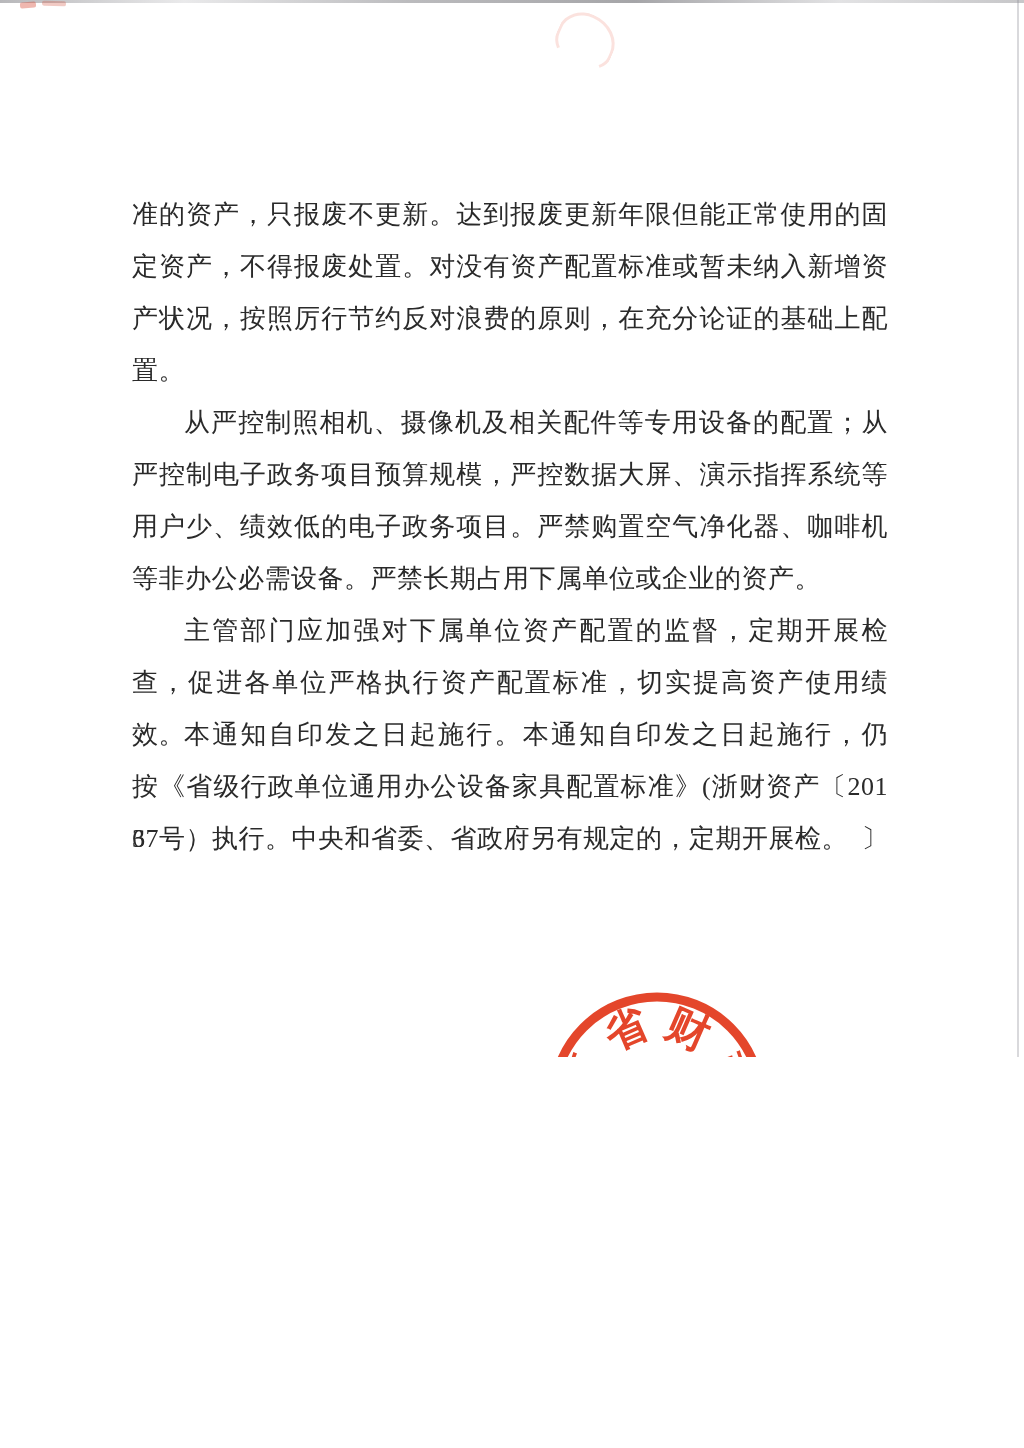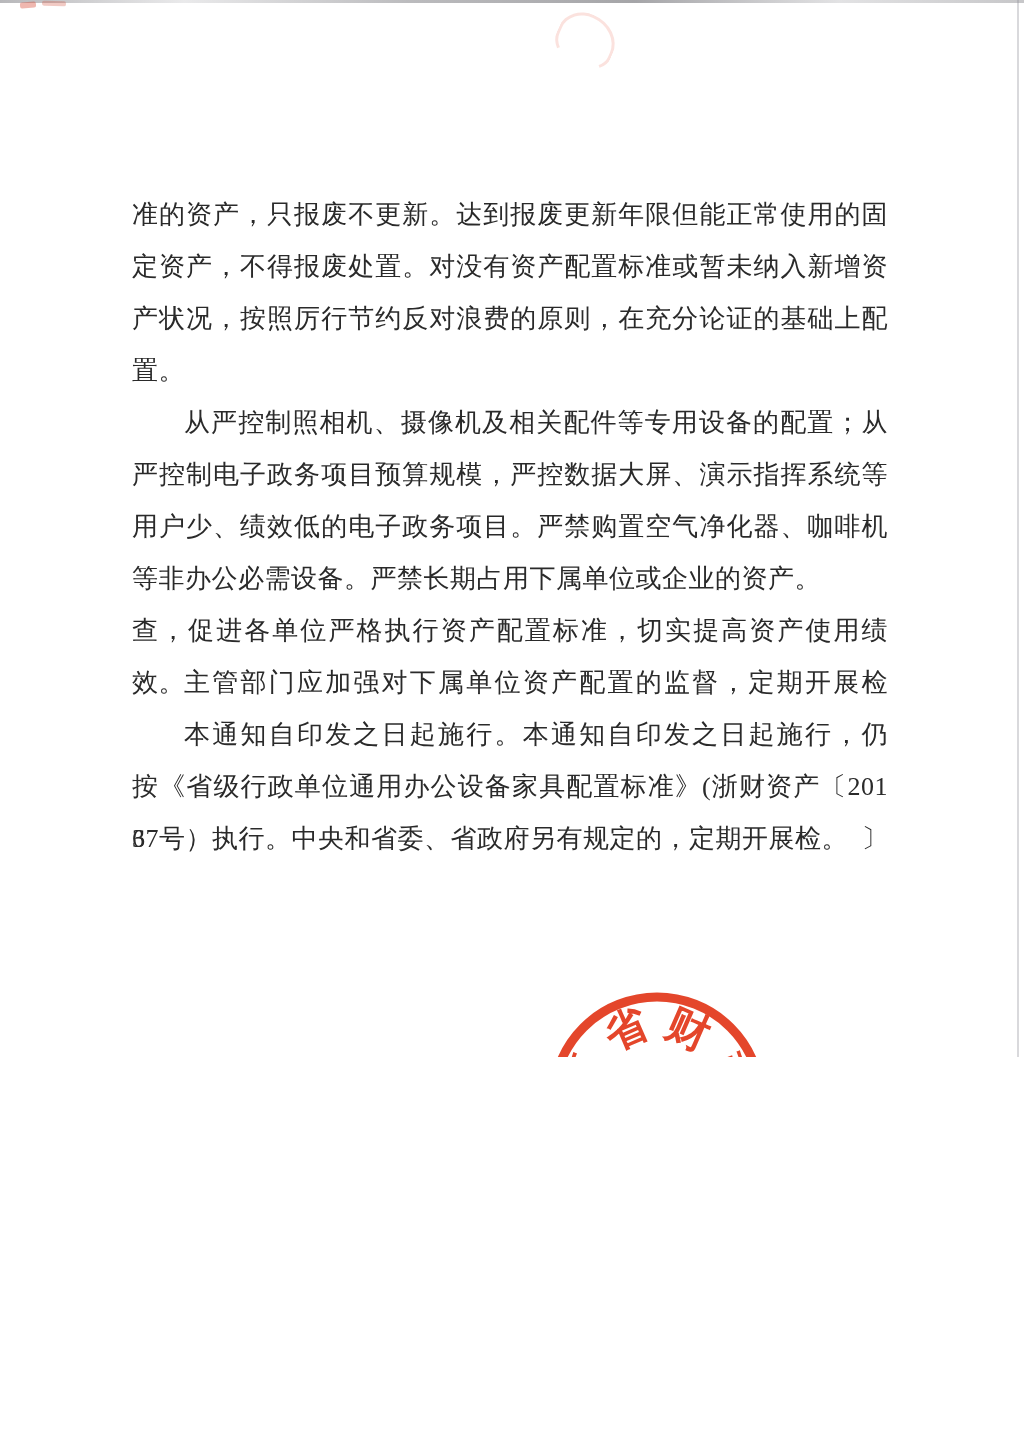--- a/index.html
+++ b/index.html
@@ -161,8 +161,8 @@
       <div class="tline">严控制电子政务项目预算规模，严控数据大屏、演示指挥系统等</div>
       <div class="tline">用户少、绩效低的电子政务项目。严禁购置空气净化器、咖啡机</div>
       <div class="tline last">等非办公必需设备。严禁长期占用下属单位或企业的资产。</div>
+      <div class="tline indent">主管部门应加强对下属单位资产配置的监督，定期开展检</div>
       <div class="tline last">查，促进各单位严格执行资产配置标准，切实提高资产使用绩效。</div>
-      <div class="tline indent">主管部门应加强对下属单位资产配置的监督，定期开展检</div>
       <div class="tline indent">本通知自印发之日起施行。本通知自印发之日起施行，仍</div>
       <div class="tline">按《省级行政单位通用办公设备家具配置标准》(浙财资产〔2016〕</div>
       <div class="tline last">37号）执行。中央和省委、省政府另有规定的，定期开展检。</div>

